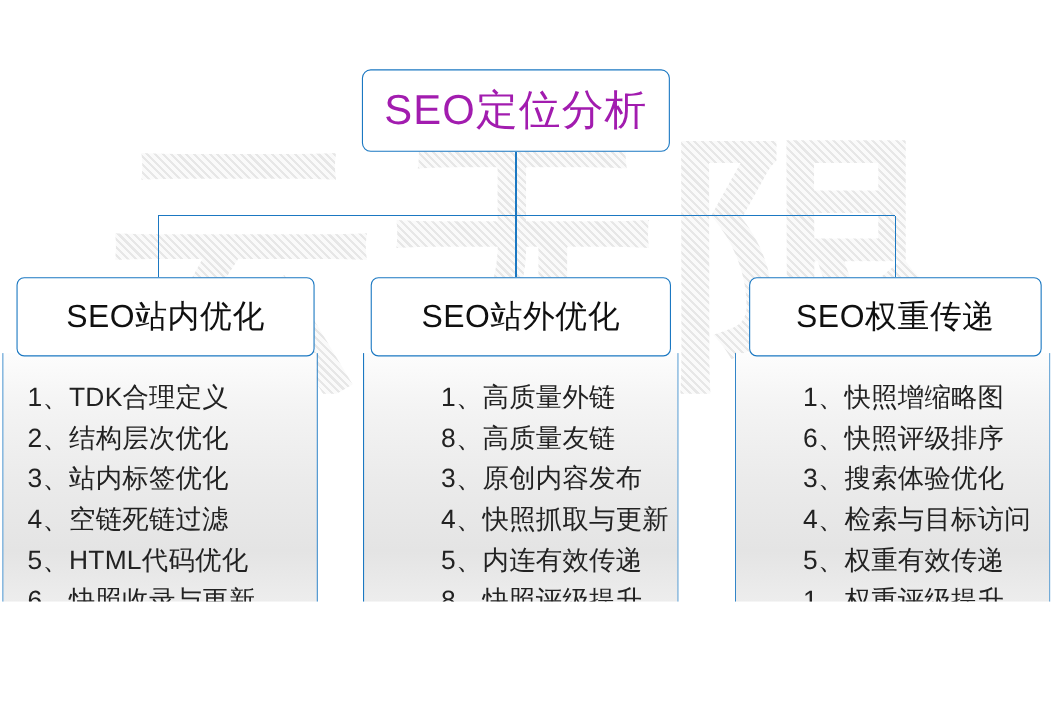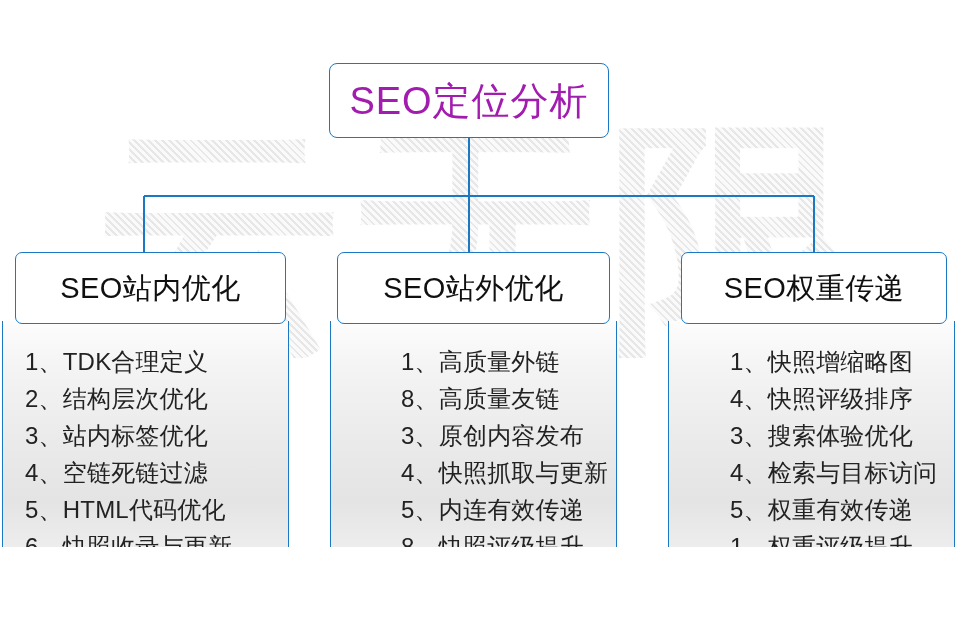--- a/index.html
+++ b/index.html
@@ -220,7 +220,7 @@
     <div class="card-body">
       <ul class="item-list">
         <li>1、快照增缩略图</li>
-        <li>4、快照评级排序</li>
+        <li>6、快照评级排序</li>
         <li>3、搜索体验优化</li>
         <li>4、检索与目标访问</li>
         <li>5、权重有效传递</li>

